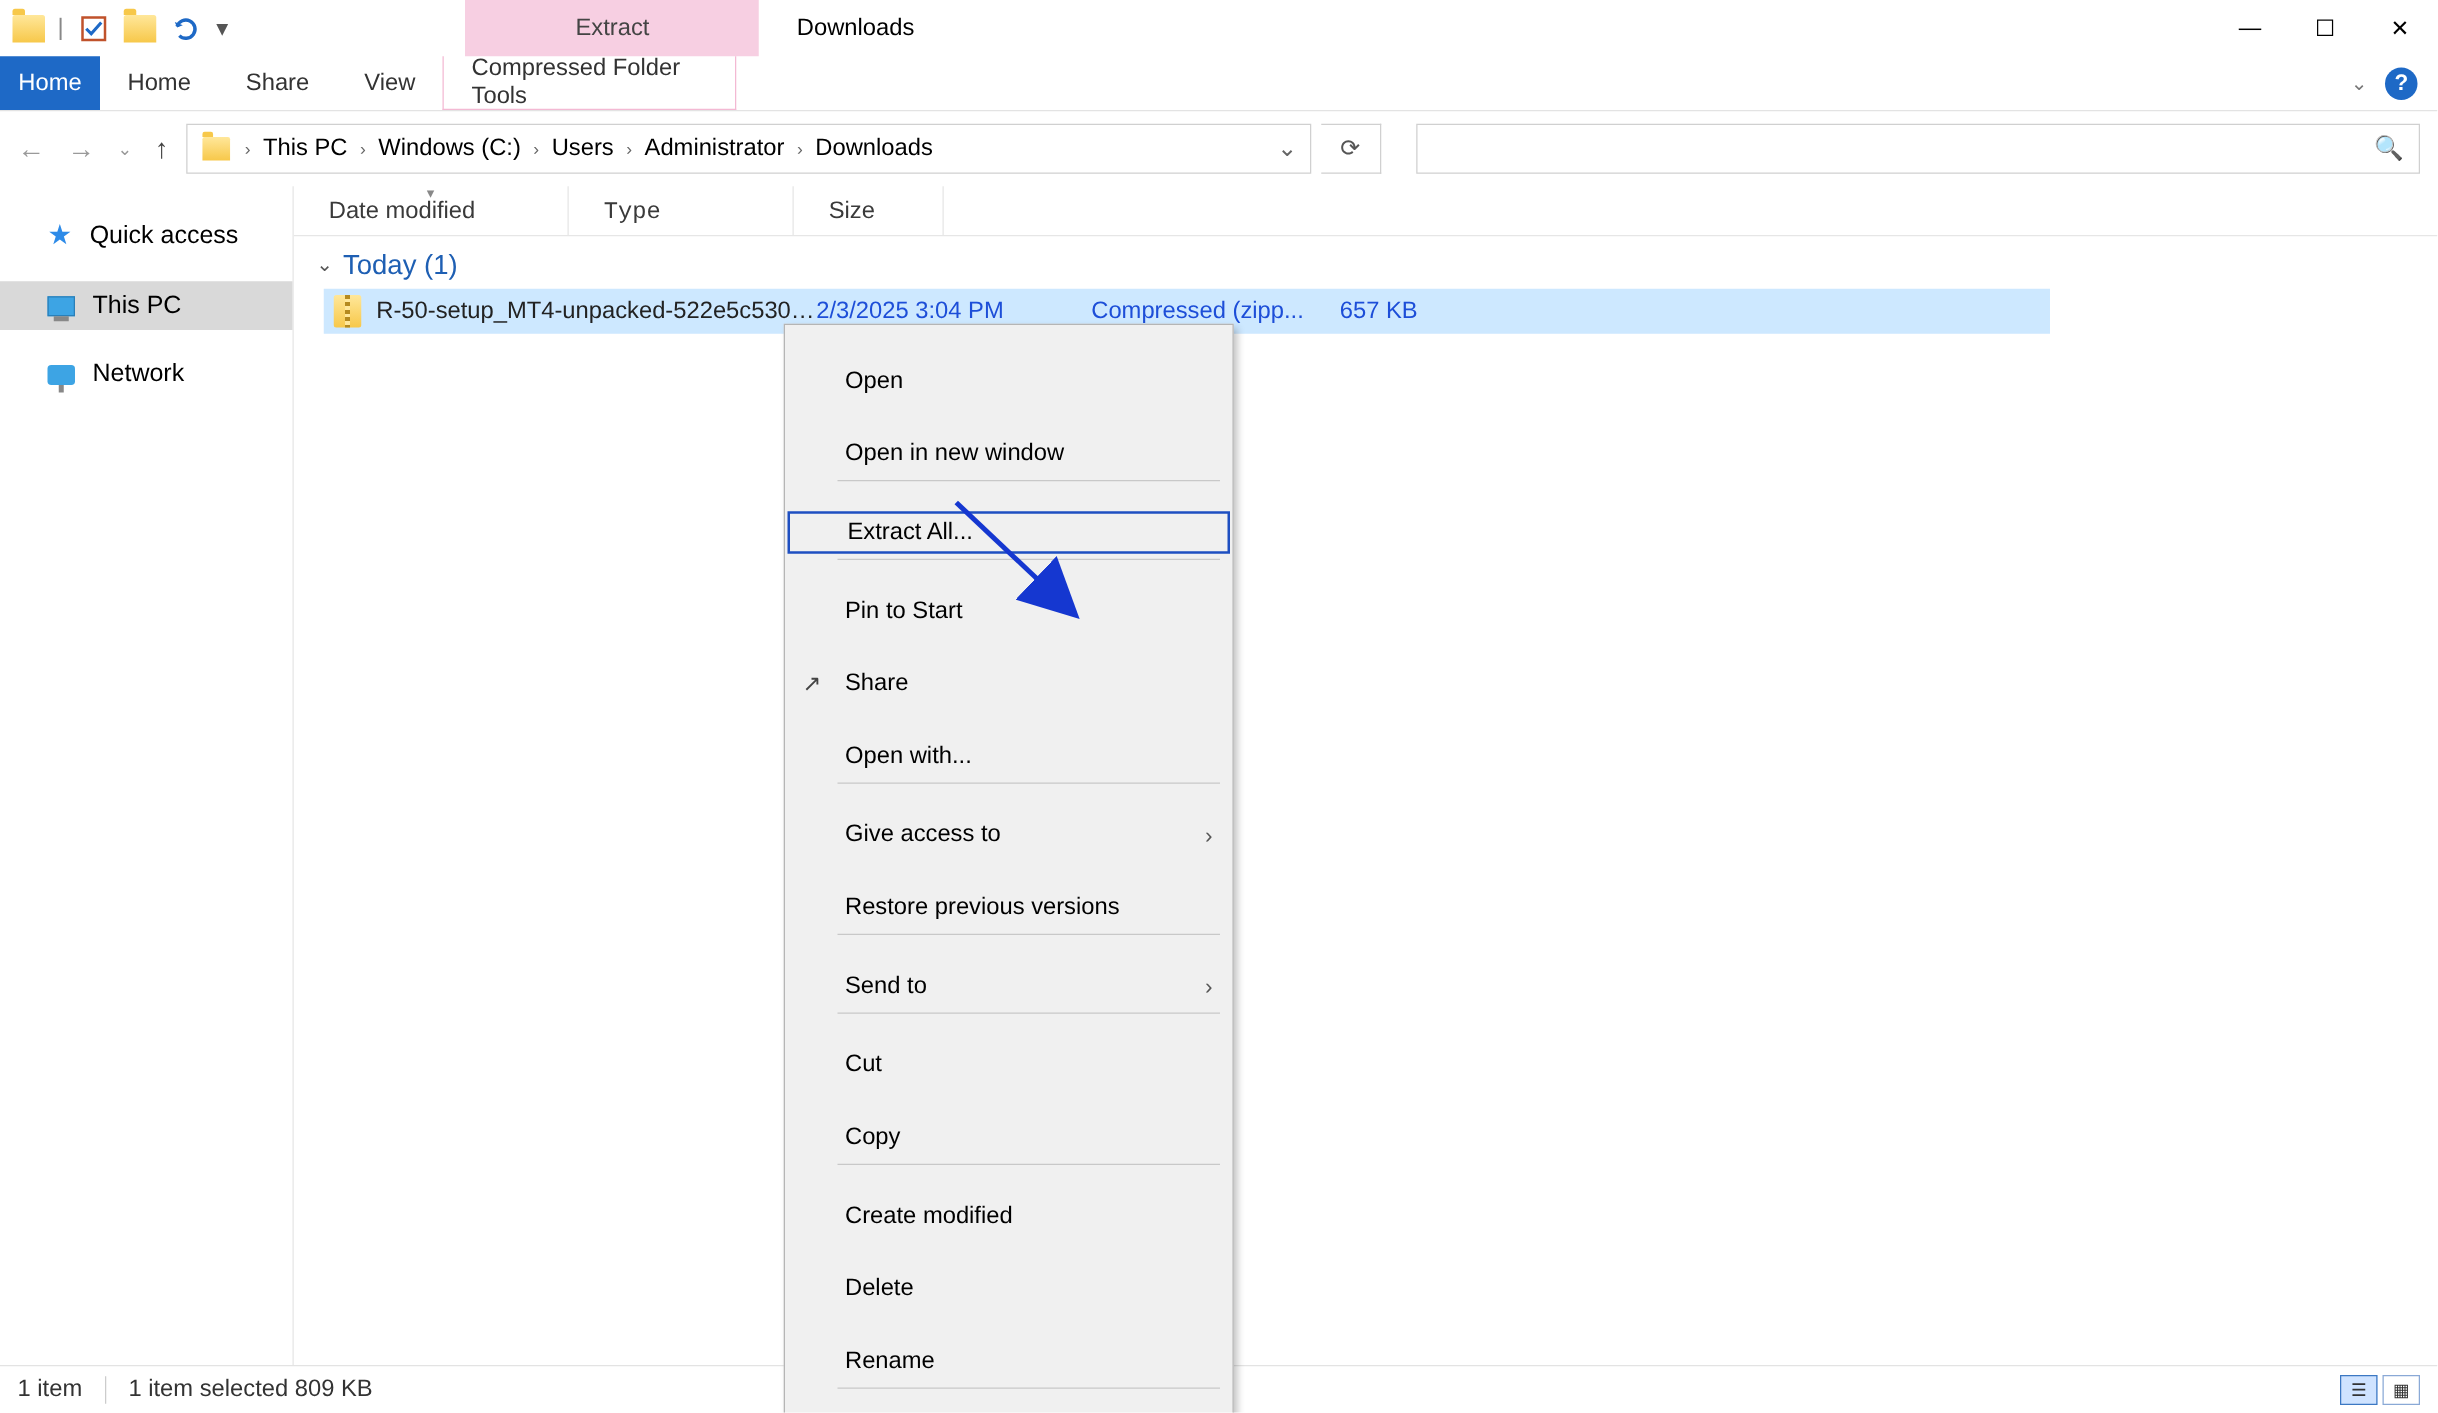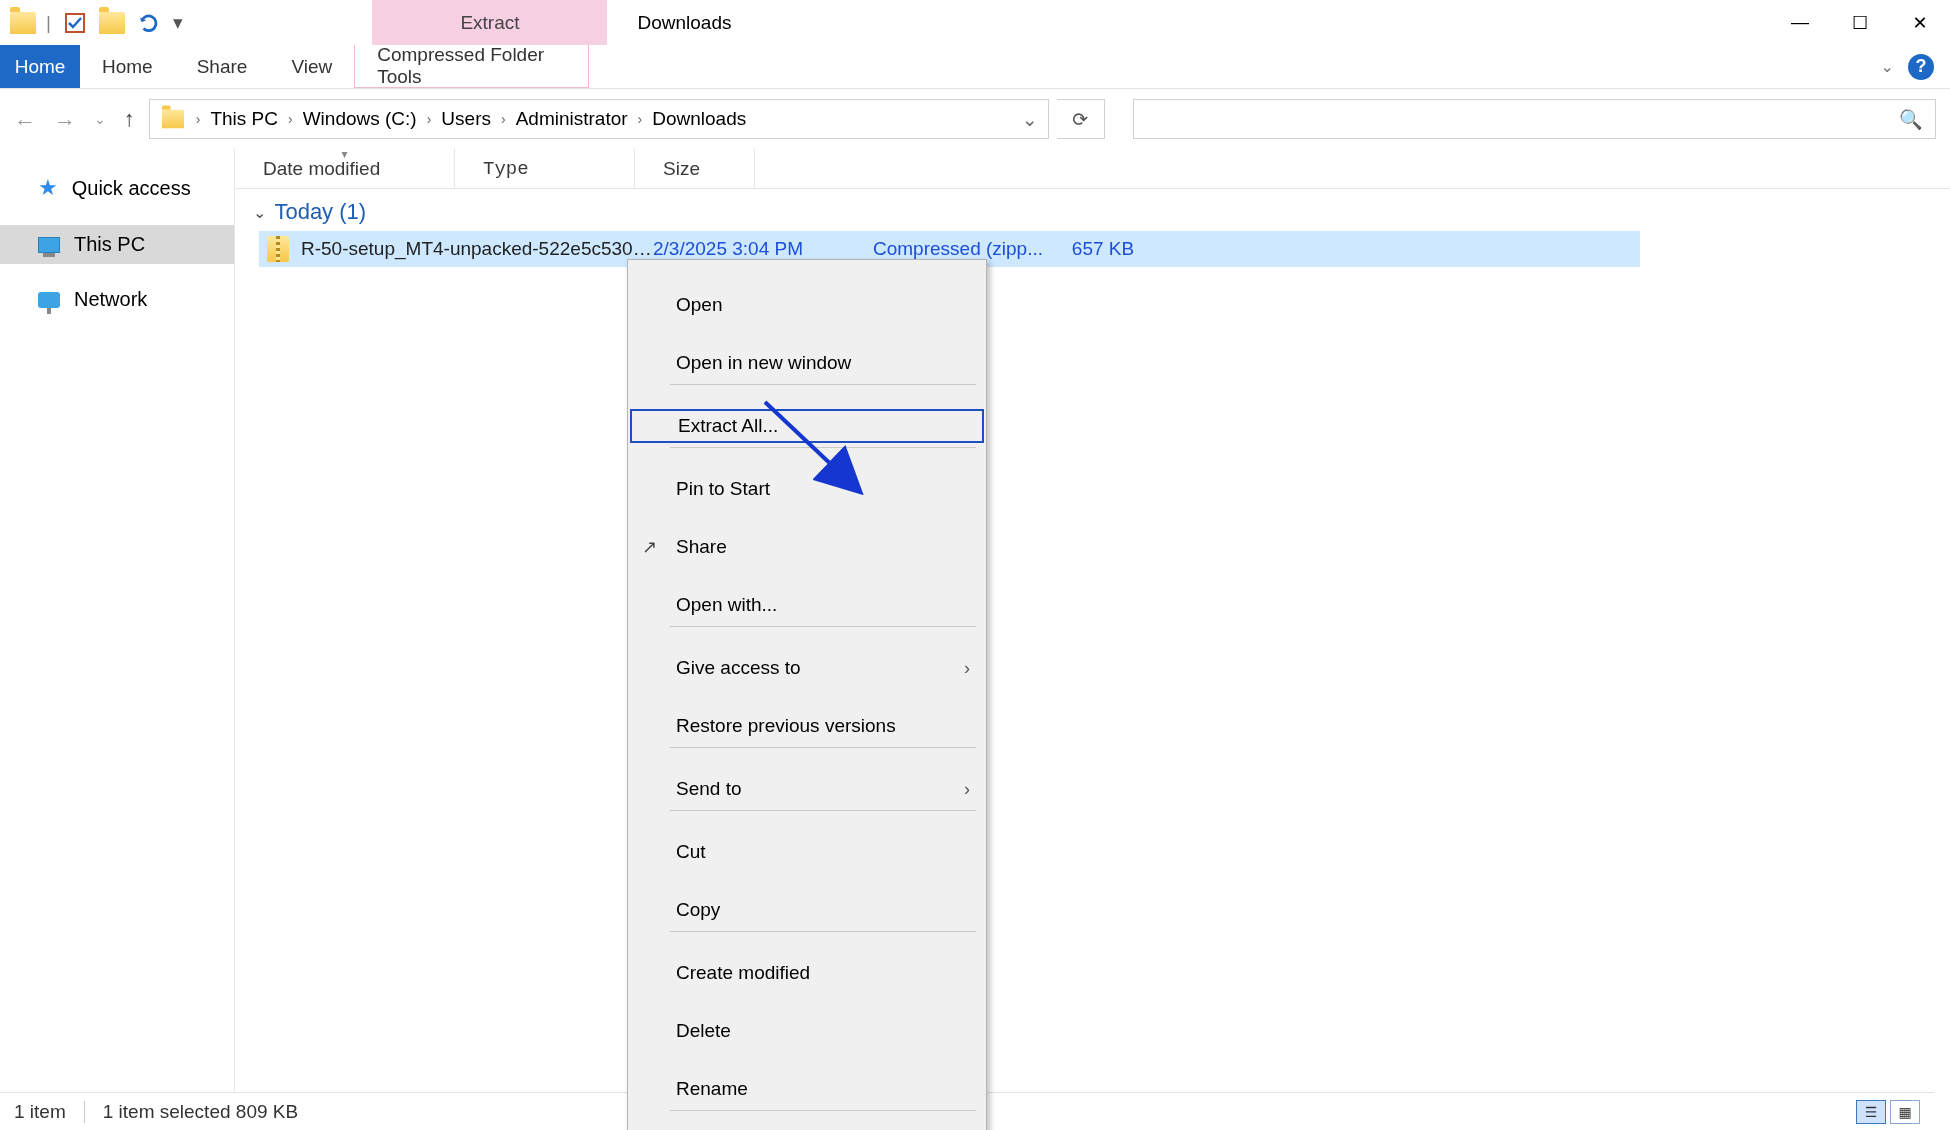--- a/index.html
+++ b/index.html
@@ -84,7 +84,7 @@
   .arrow-svg { position:absolute; left:525px; top:248px; z-index:60; pointer-events:none; }
 
   
-  .status { position:absolute; bottom:0; left:0; right:16px; height:38px; border-top:1px solid #e3e3e3; display:flex; align-items:center; padding:0 14px; gap:18px; font-size:19px; color:#333; }
+  .status { position:absolute; bottom:0; left:0; right:0; height:38px; border-top:1px solid #e3e3e3; display:flex; align-items:center; padding:0 14px; gap:18px; font-size:19px; color:#333; }
   .status .sep { width:1px; height:22px; background:#ccc; }
   .view-btns { margin-left:auto; display:flex; gap:4px; }
   .vbtn { width:30px; height:24px; border:1px solid #8aa9d6; display:flex; align-items:center; justify-content:center; font-size:14px; }

